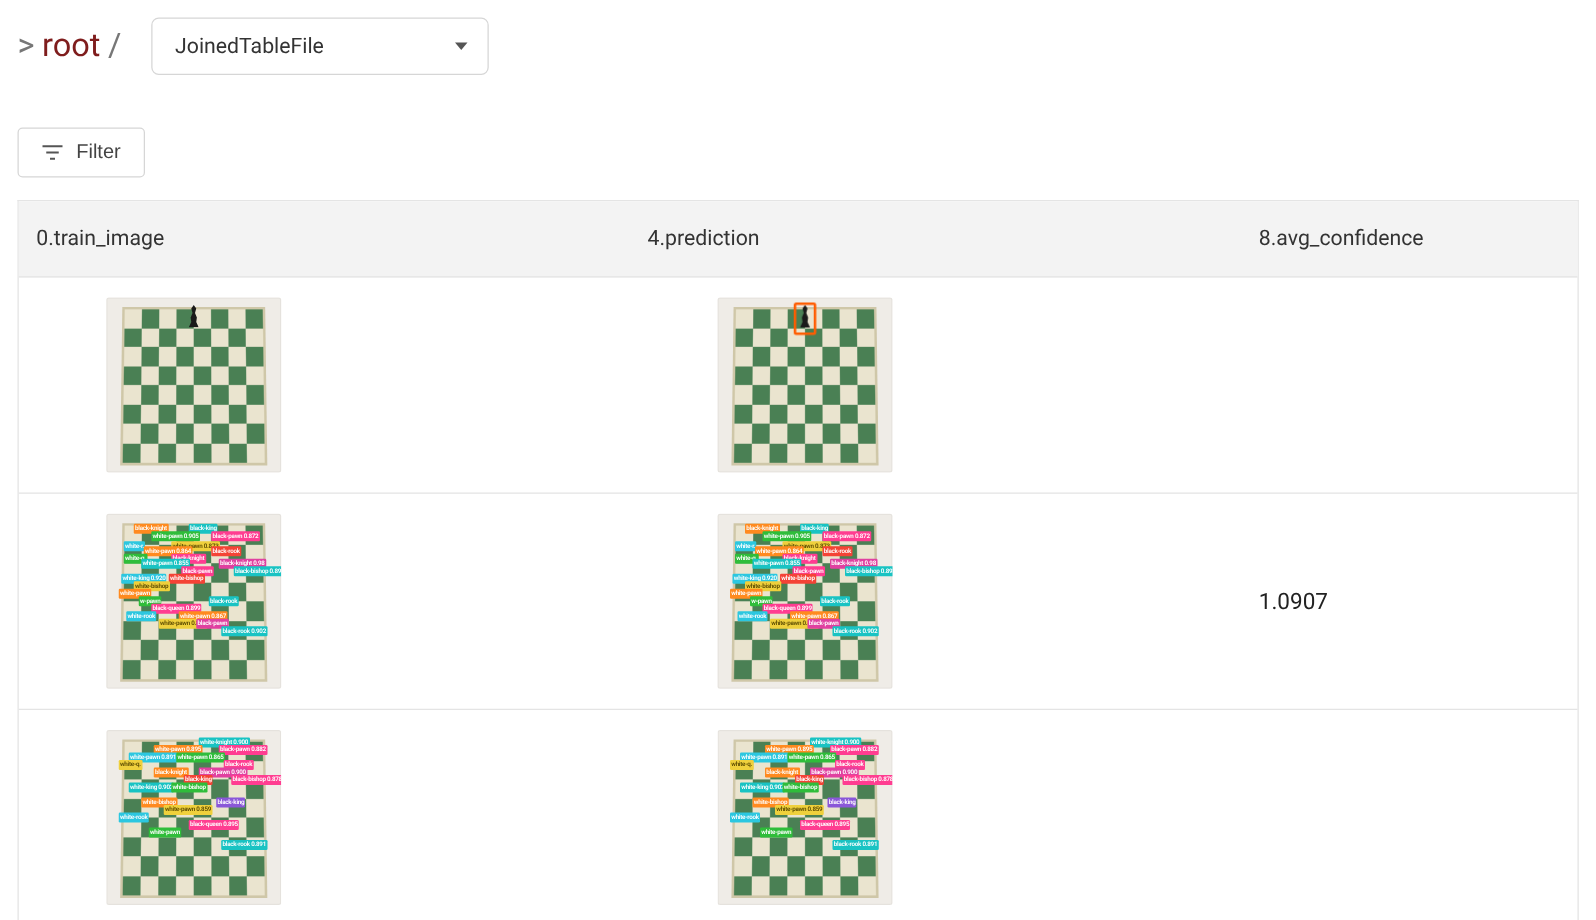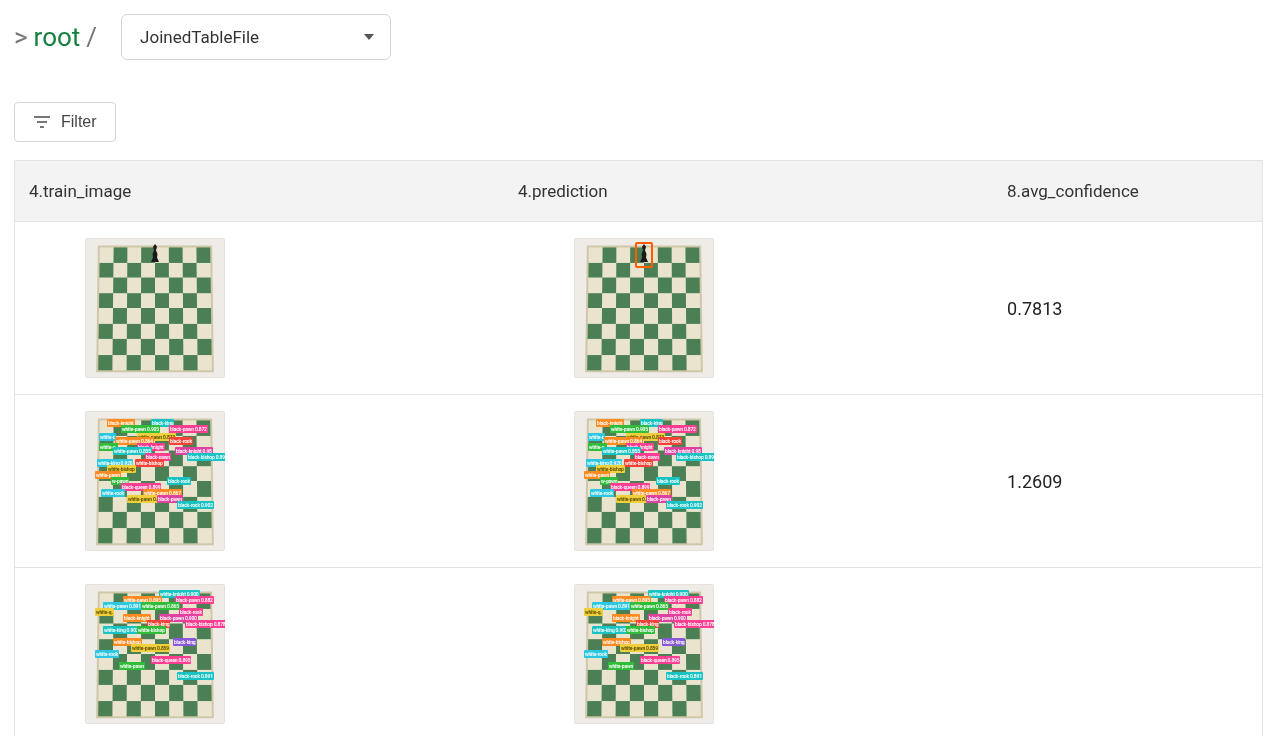--- a/index.html
+++ b/index.html
@@ -25,7 +25,7 @@
     flex-wrap: wrap;
   }
   .breadcrumb .sep { color: #777; }
-  .breadcrumb .crumb { color: #15803d; }
+  .breadcrumb .crumb { color: #7f1d1d; }
   .breadcrumb .crumb-link { cursor: pointer; }
   .type-select {
     position: relative;

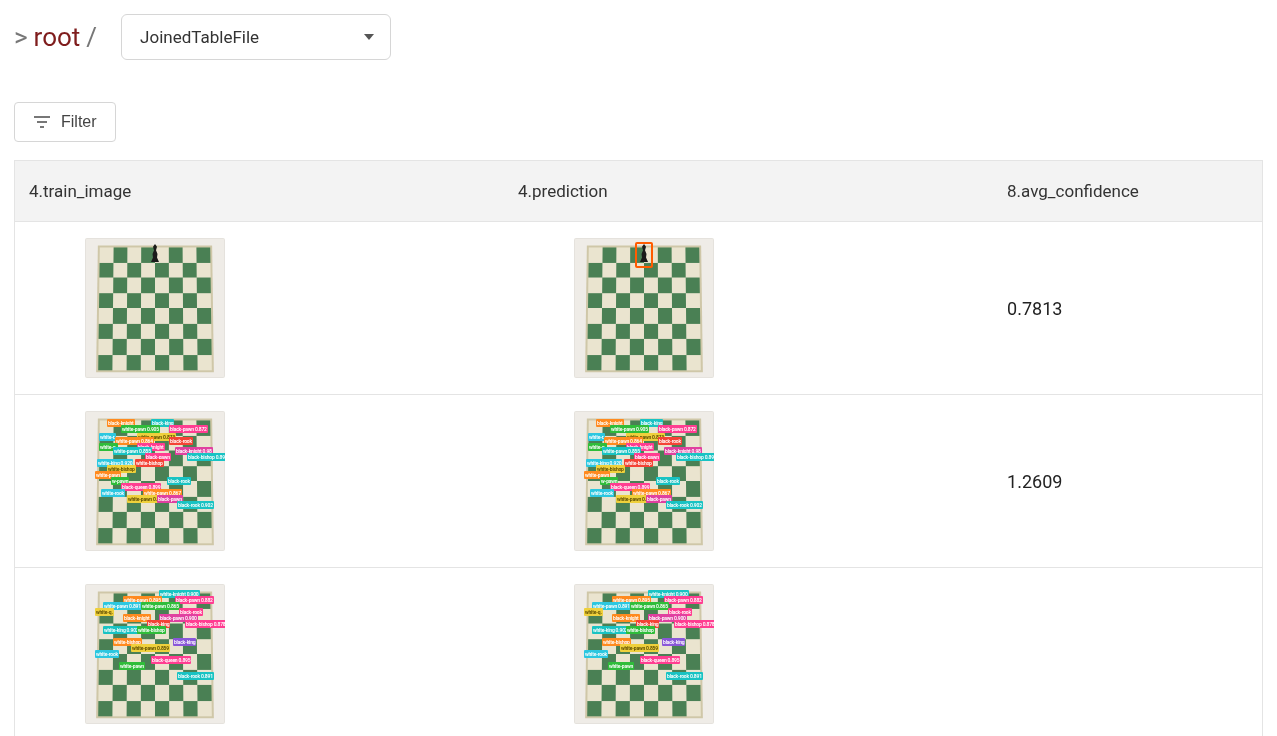--- a/index.html
+++ b/index.html
@@ -196,7 +196,7 @@
 
 <div class="table-wrap">
   <div class="thead-row">
-    <div class="th">4.train_image</div>
+    <div class="th">0.train_image</div>
     <div class="th">4.prediction</div>
     <div class="th">8.avg_confidence</div>
   </div>

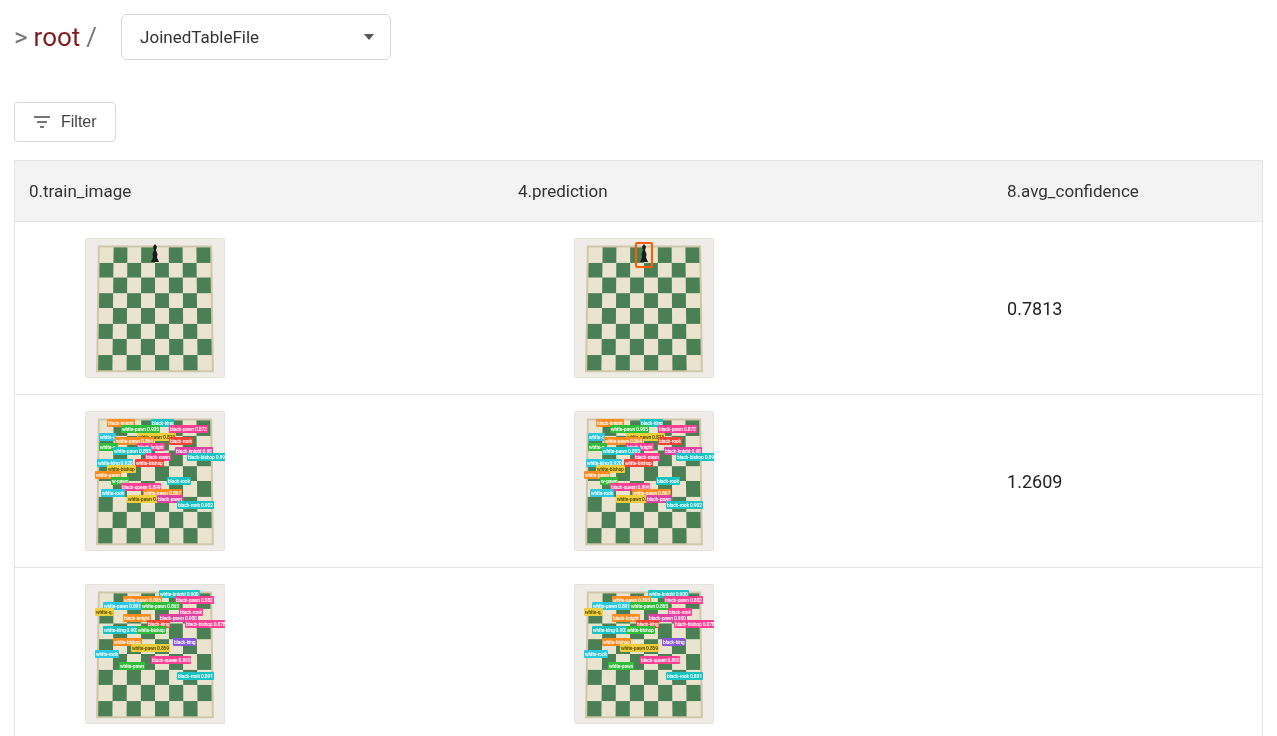--- a/index.html
+++ b/index.html
@@ -349,7 +349,6 @@
             </div>
           </div>
         </div>
-        <div class="td td-conf">0.7813</div>
       </div>
       <div class="tbody-row">
         <div class="td td-img">

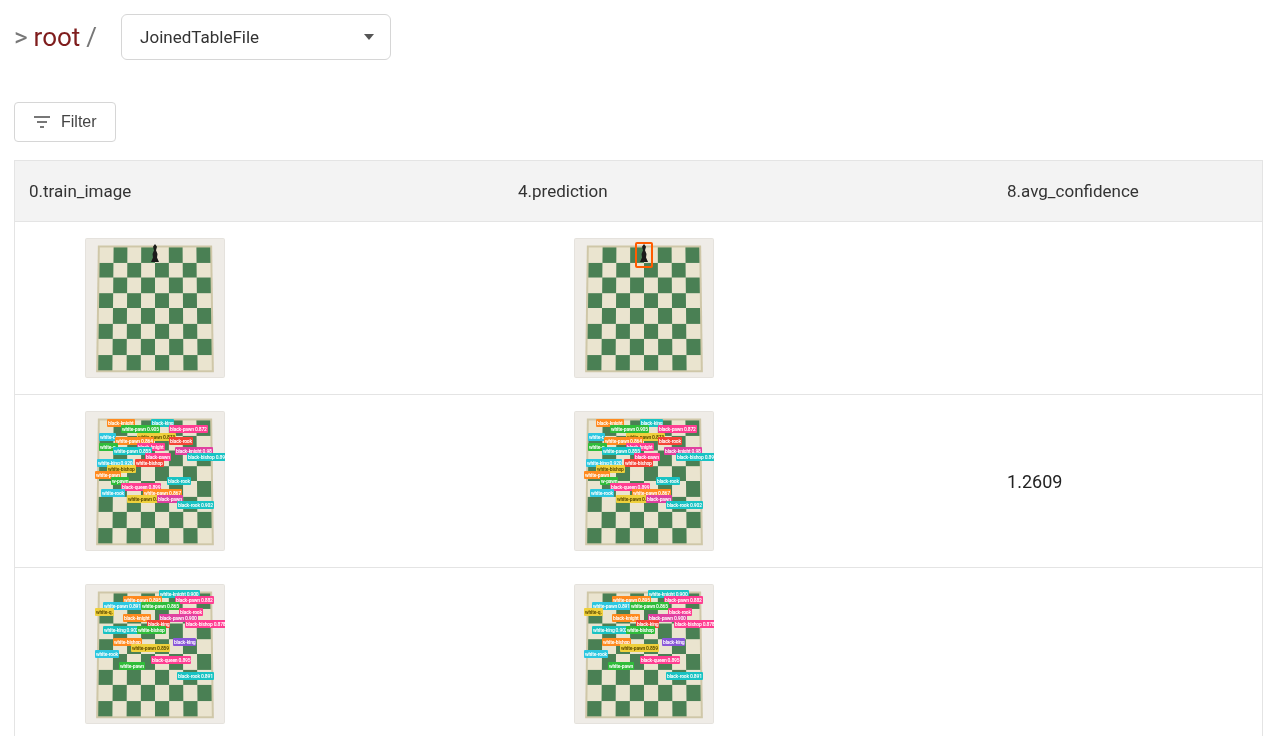--- a/index.html
+++ b/index.html
@@ -547,7 +547,7 @@
             </div>
           </div>
         </div>
-        <div class="td td-conf">1.2609</div>
+        <div class="td td-conf">1.0907</div>
       </div>
       <div class="tbody-row">
         <div class="td td-img">

